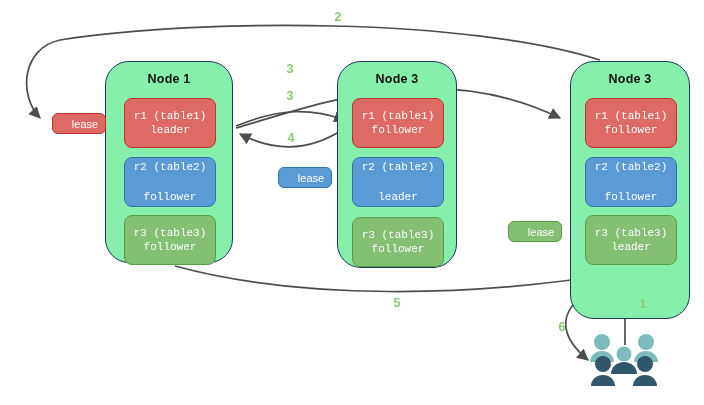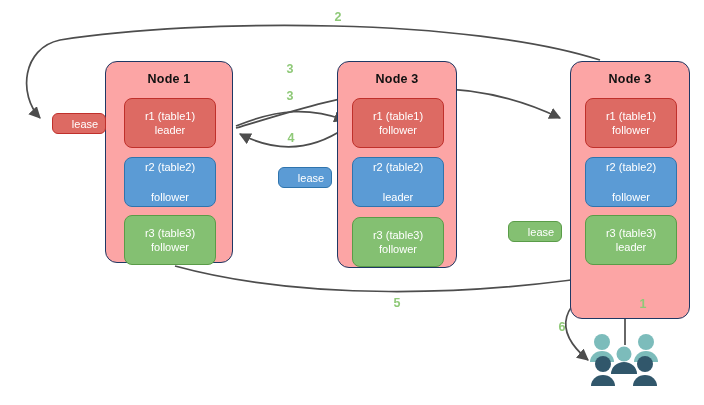--- a/index.html
+++ b/index.html
@@ -26,8 +26,8 @@
     position: absolute;
     box-sizing: border-box;
     border: 1.6px solid #1f3864;
-    border-radius: 12px;
-    background: #fca5a5;
+    border-radius: 24px;
+    background: #86efac;
   }
   .node-title {
     position: absolute;

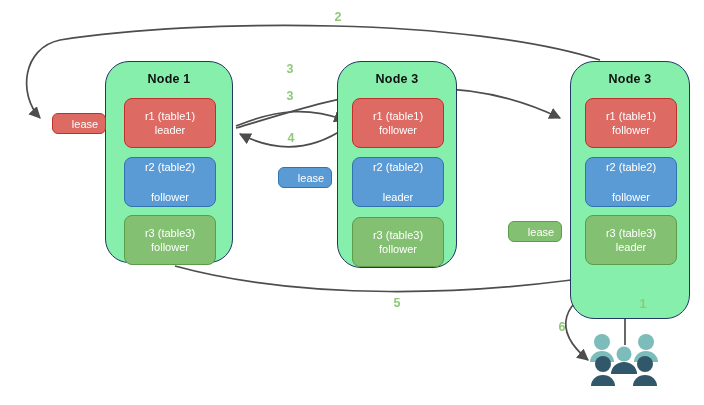--- a/index.html
+++ b/index.html
@@ -52,6 +52,7 @@
     font-size: 11px;
     line-height: 14px;
     text-align: center;
+    font-family: Liberation Mono, monospace;
   }
   .replica .l2 { display: block; }
   .rep-red   { background: #dd6a63; border: 1.4px solid #c0302b; }

